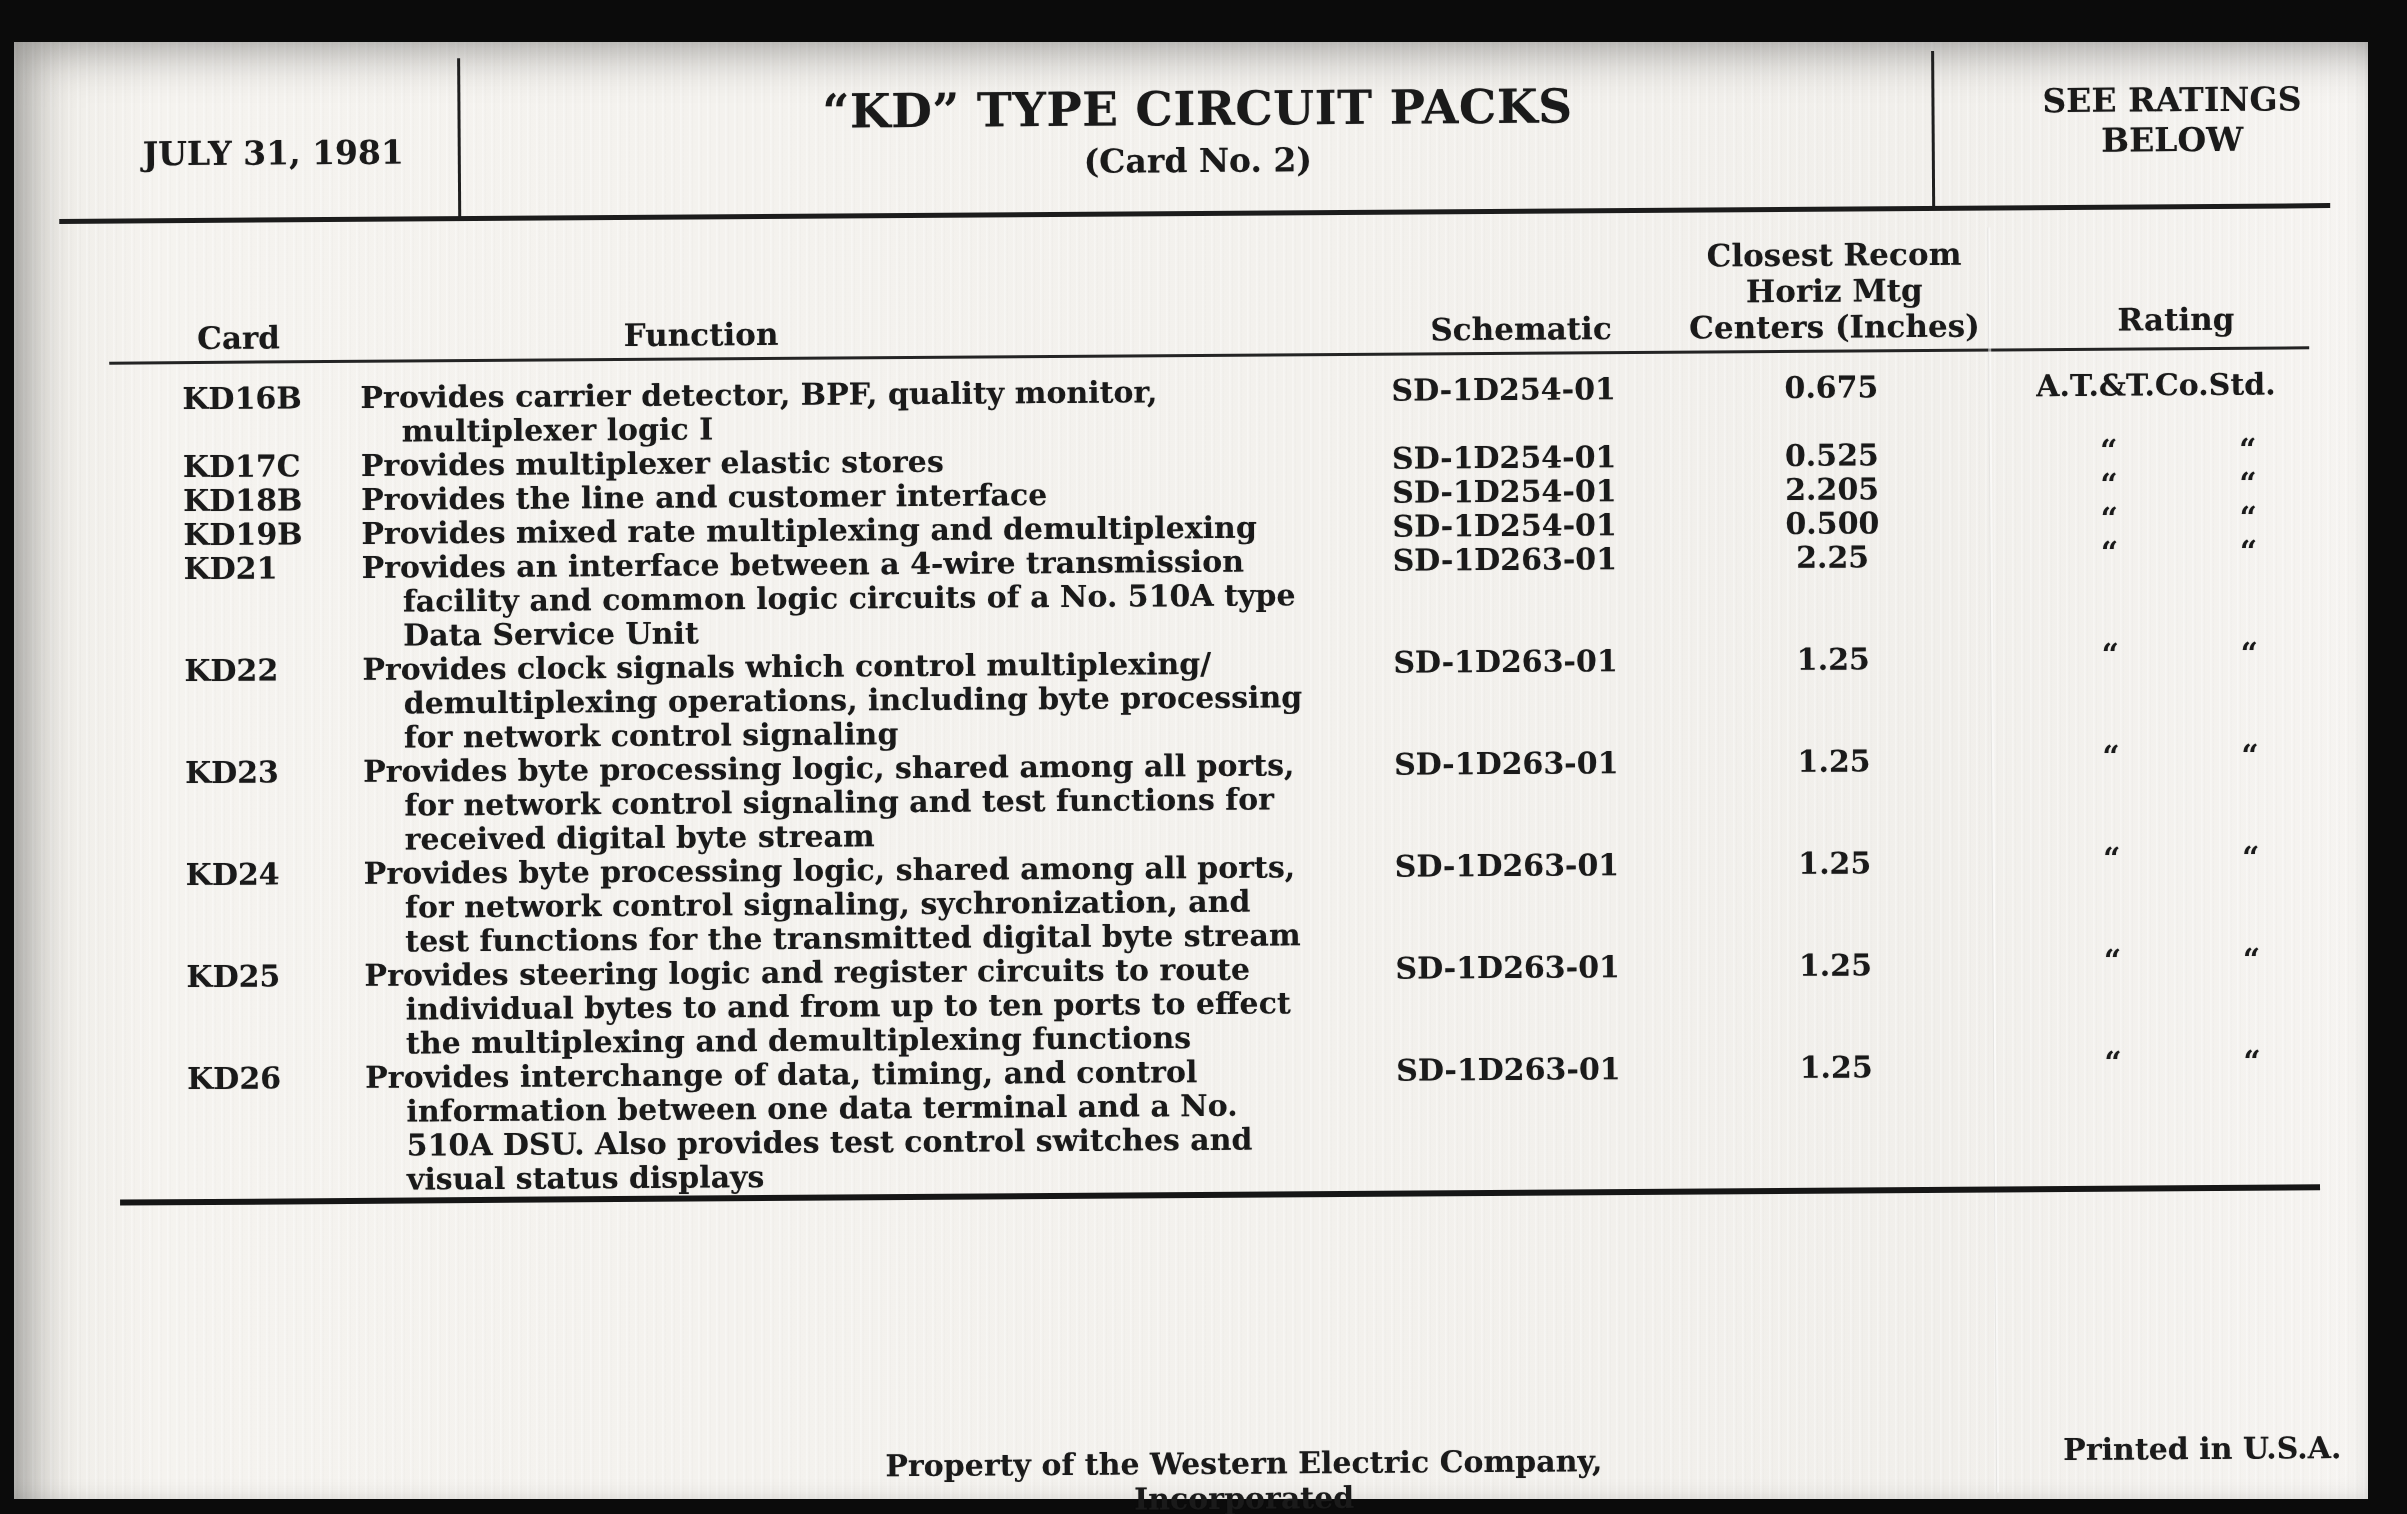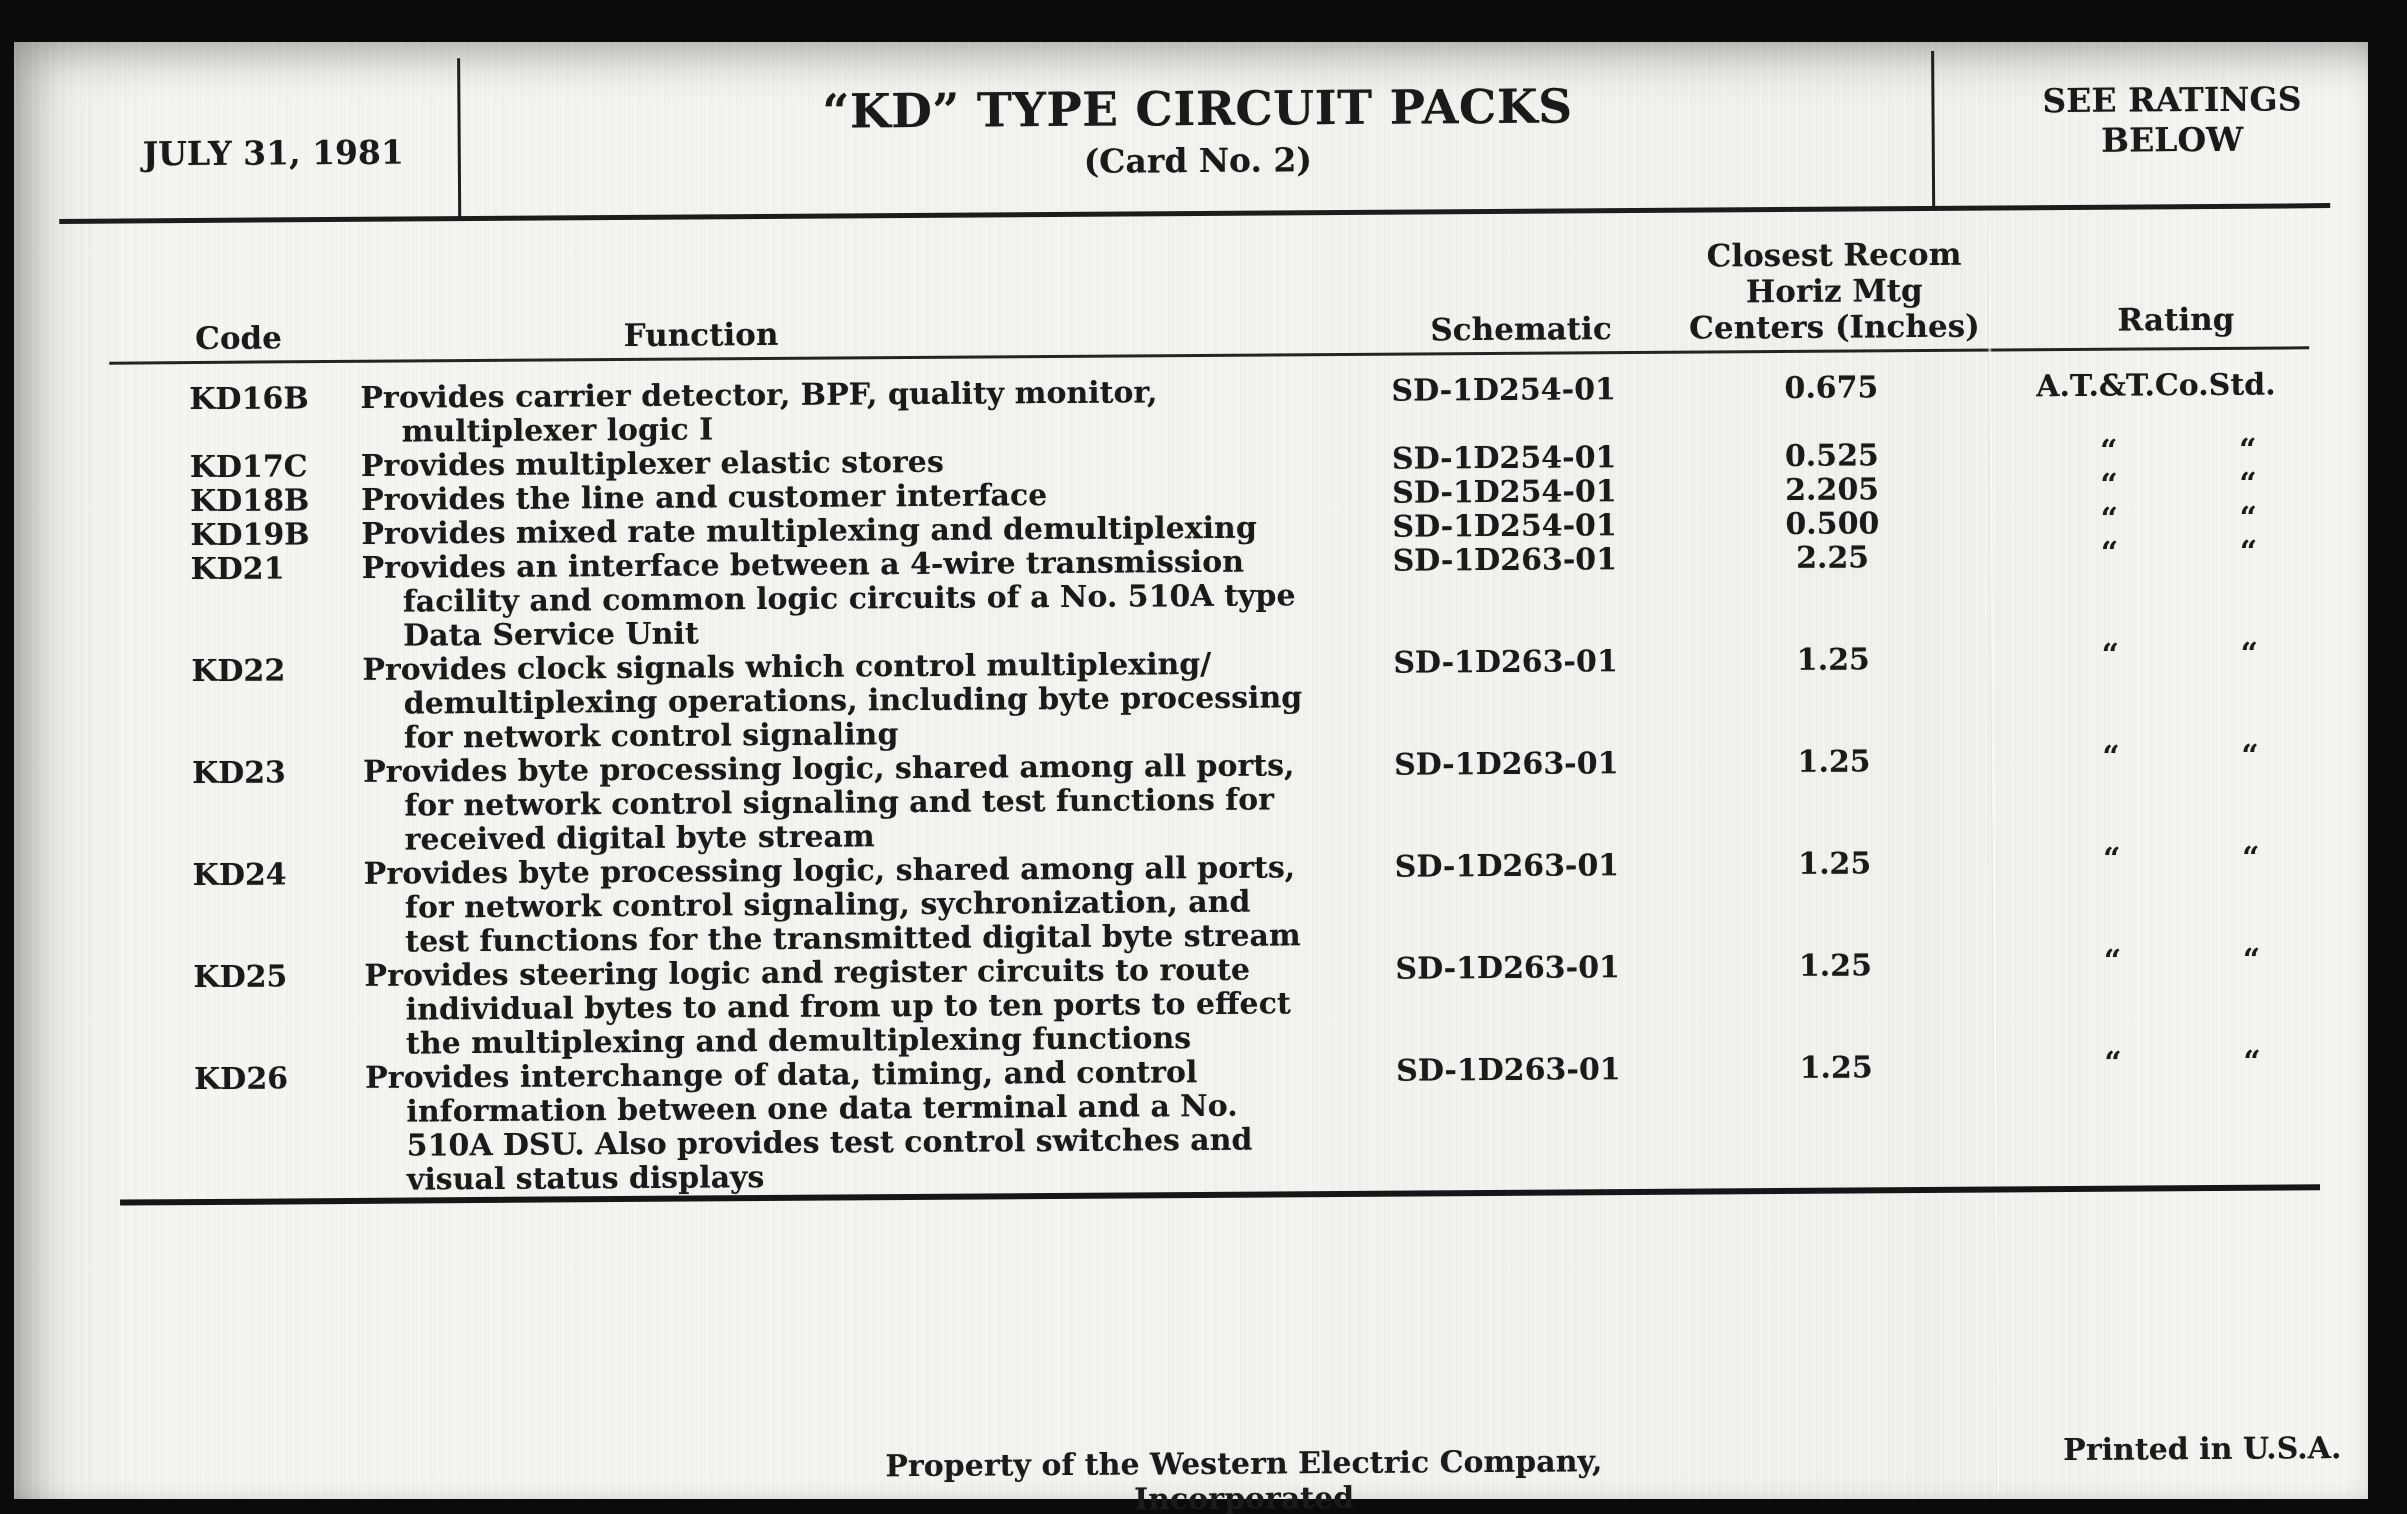--- a/index.html
+++ b/index.html
@@ -96,7 +96,7 @@
   </div>
   <div id="masthead-rule" class="hline"></div>
 
-  <div id="col-code" class="abs ctrtxt colhead">Code</div>
+  <div id="col-code" class="abs ctrtxt colhead">Card</div>
   <div id="col-function" class="abs ctrtxt colhead">Function</div>
   <div id="col-schematic" class="abs ctrtxt colhead">Schematic</div>
   <div id="col-centers" class="abs ctrtxt colhead">

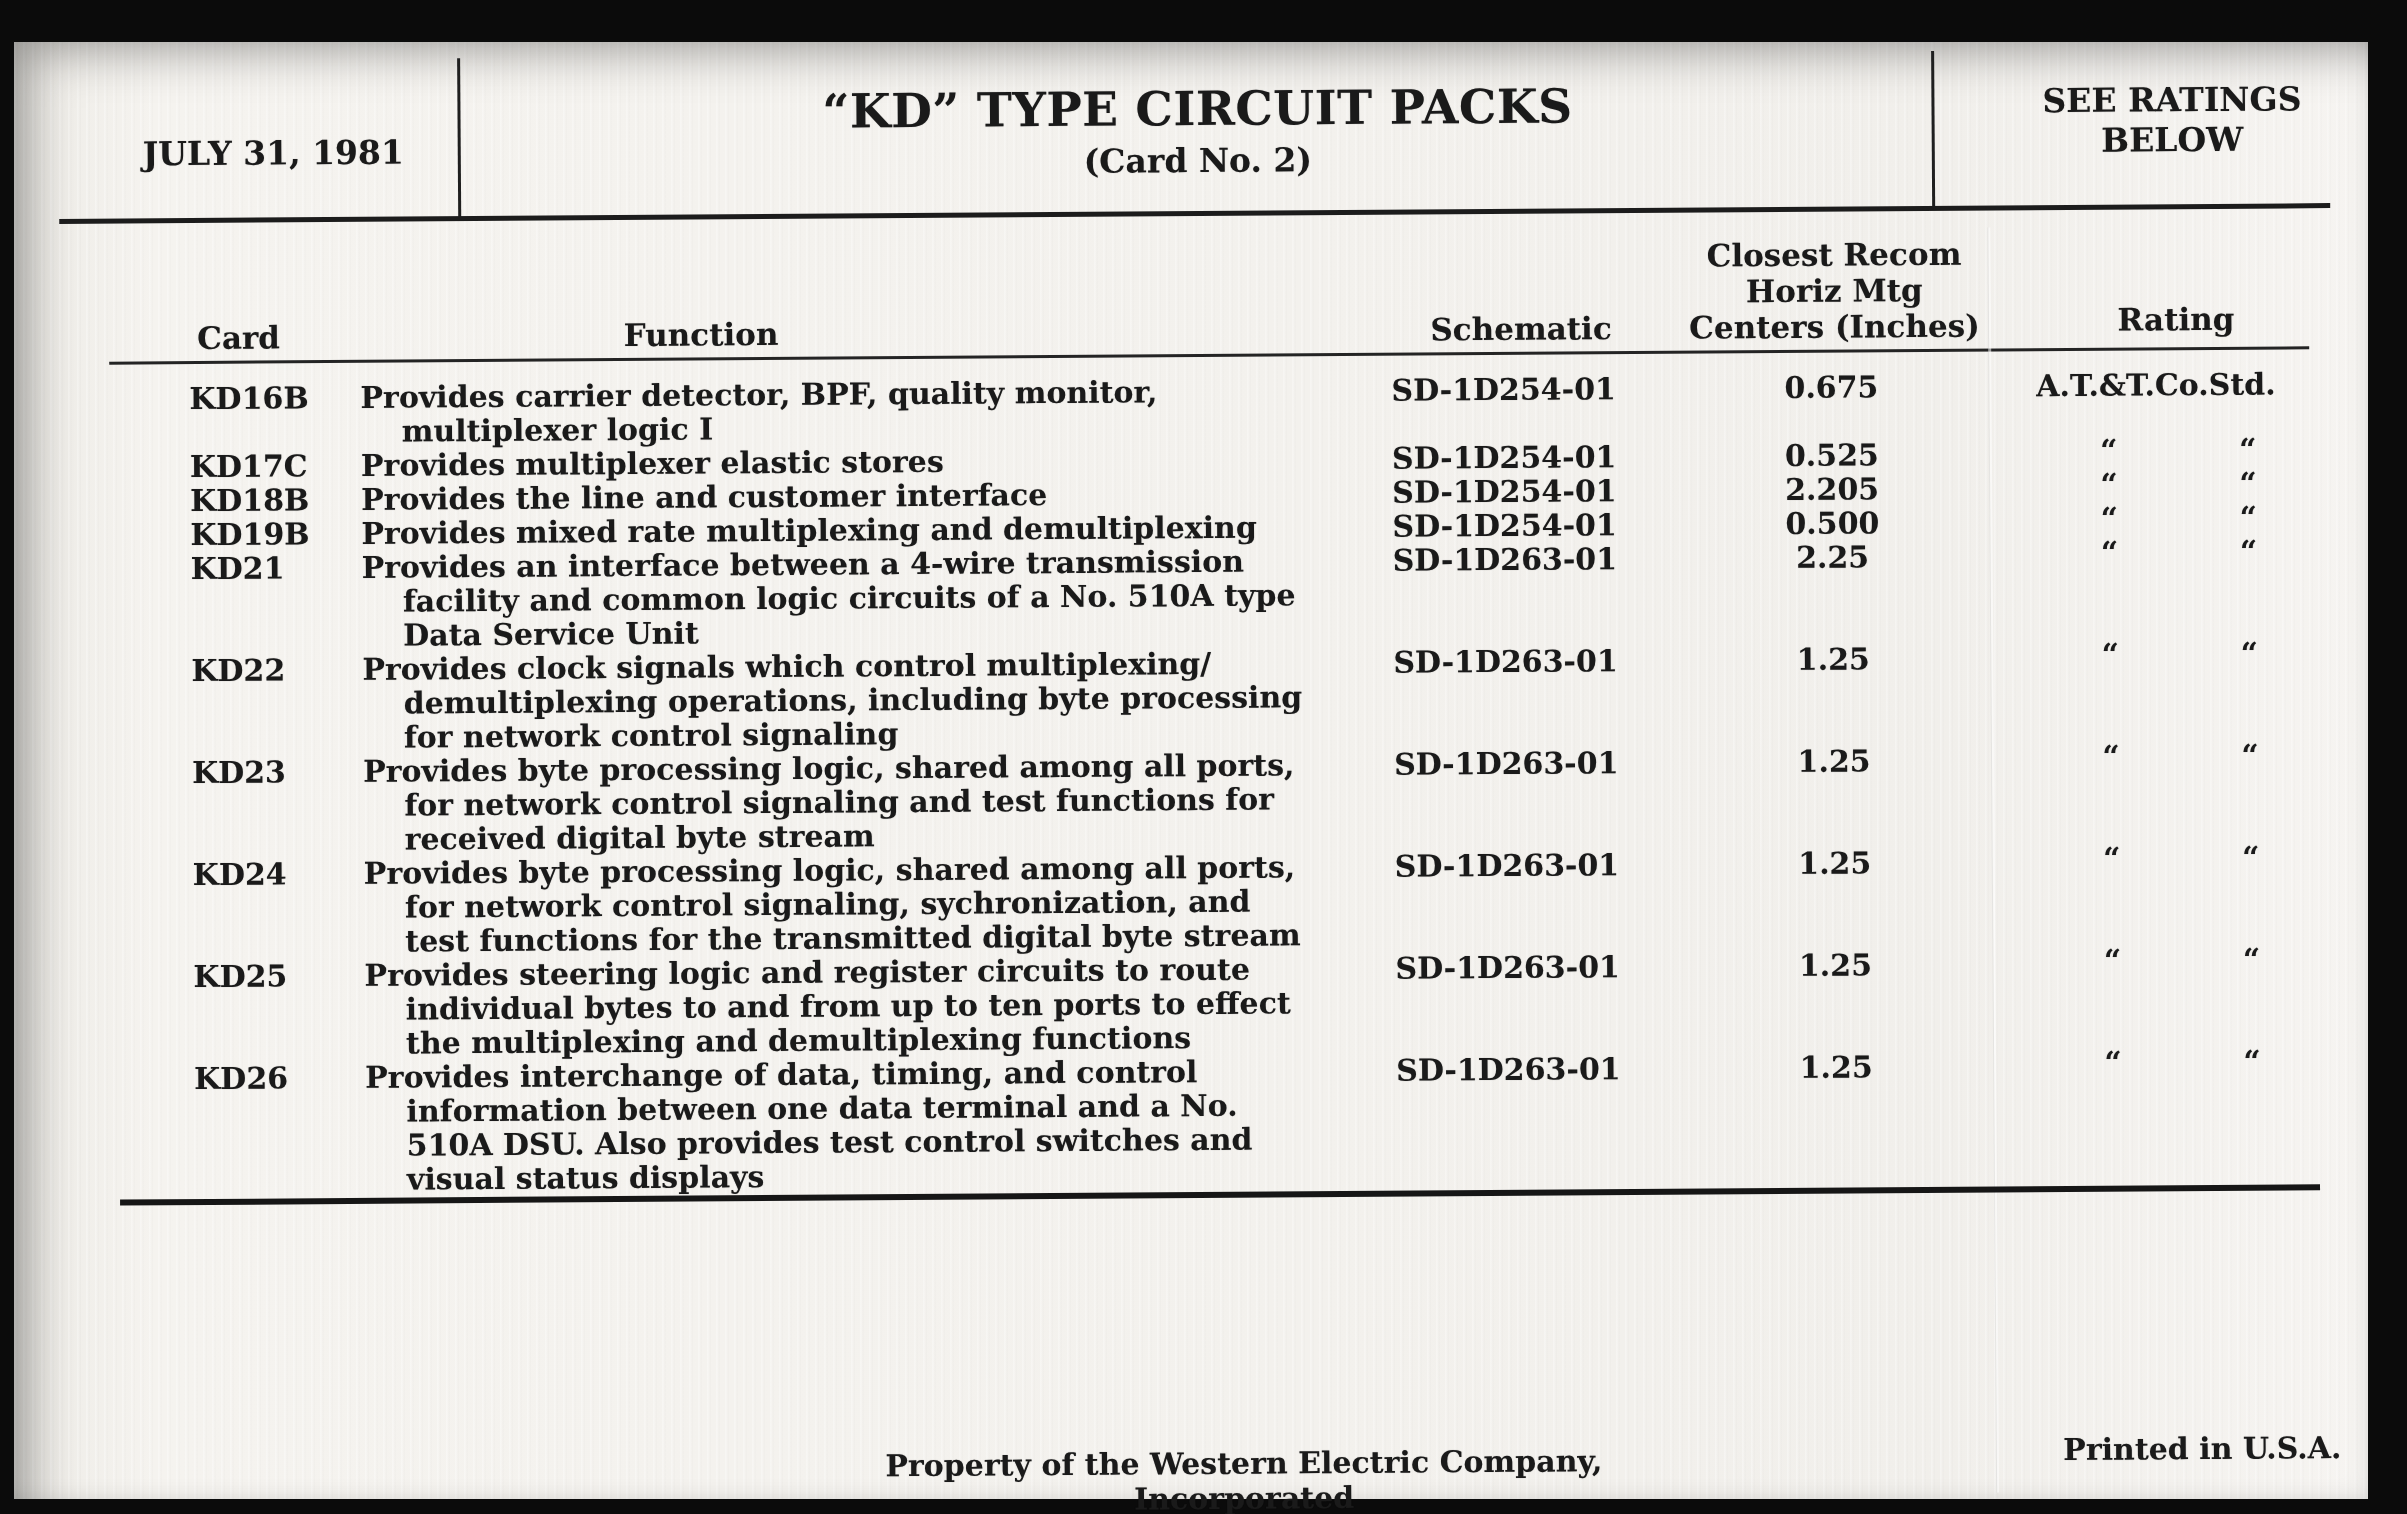--- a/index.html
+++ b/index.html
@@ -60,7 +60,7 @@
   #table-rows { position:absolute; left:0; top:375px; width:2408px; font-size:30px; line-height:34px; }
   .row { position:relative; }
   .cell { position:absolute; top:0; white-space:nowrap; }
-  .cell.code { left:192px; }
+  .cell.code { left:185px; }
   .cell.fn   { left:363px; width:1069px; }
   .fn-line.cont { margin-left:41px; }
   .cell.sch  { left:1394px; }

